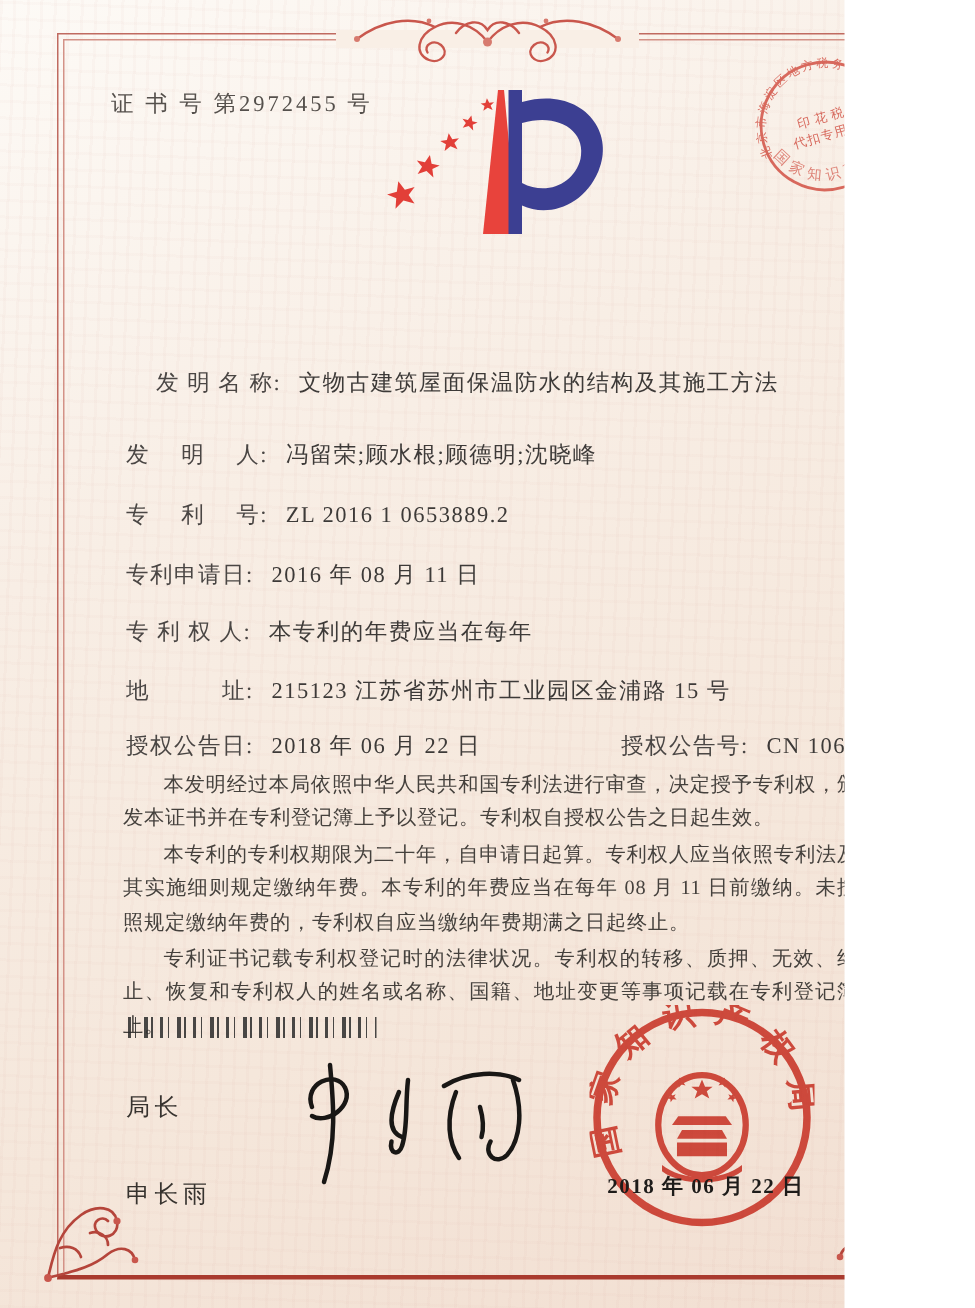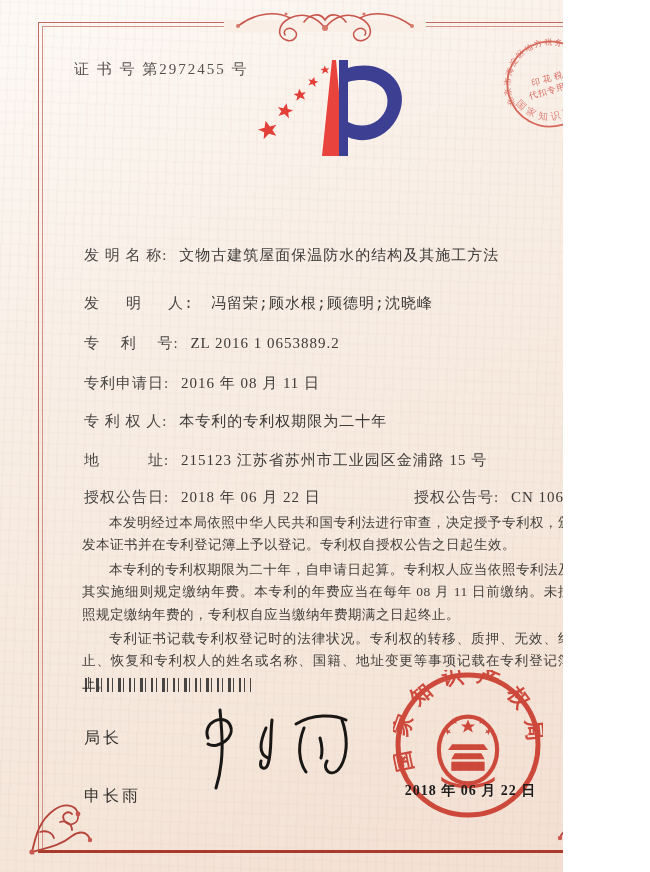--- a/index.html
+++ b/index.html
@@ -29,7 +29,7 @@
   .frow{position:absolute;white-space:nowrap;}
   .flabel{color:#4a4644;letter-spacing:1px;}
   .fvalue{margin-left:8px;letter-spacing:1px;color:#3d3a38;}
-  .r1{top:246px;} .r2{top:294px;font-family:Liberation Mono, monospace;} .r3{top:334px;} .r4{top:374px;}
+  .r1{top:246px;margin-left:20px;} .r2{top:294px;font-family:Liberation Mono, monospace;} .r3{top:334px;} .r4{top:374px;}
   .r5{top:412px;} .r6{top:451px;} .r7{top:488px;} .r7b{left:330px;top:488px;}
   .body-text{position:absolute;left:80px;top:510px;width:494px;font-size:13.5px;
     line-height:22.4px;color:#45413d;letter-spacing:.5px;text-align:justify;}

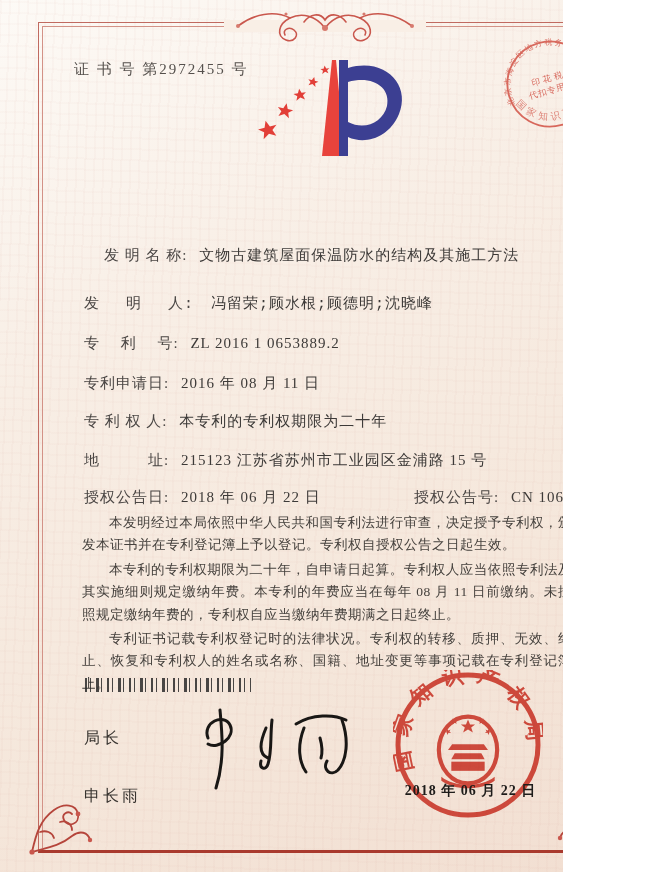--- a/index.html
+++ b/index.html
@@ -29,7 +29,7 @@
   .frow{position:absolute;white-space:nowrap;}
   .flabel{color:#4a4644;letter-spacing:1px;}
   .fvalue{margin-left:8px;letter-spacing:1px;color:#3d3a38;}
-  .r1{top:246px;margin-left:20px;} .r2{top:294px;font-family:Liberation Mono, monospace;} .r3{top:334px;} .r4{top:374px;}
+  .r1{top:246px;margin-left:20px;} .r2{top:294px;} .r3{top:334px;} .r4{top:374px;}
   .r5{top:412px;} .r6{top:451px;} .r7{top:488px;} .r7b{left:330px;top:488px;}
   .body-text{position:absolute;left:80px;top:510px;width:494px;font-size:13.5px;
     line-height:22.4px;color:#45413d;letter-spacing:.5px;text-align:justify;}

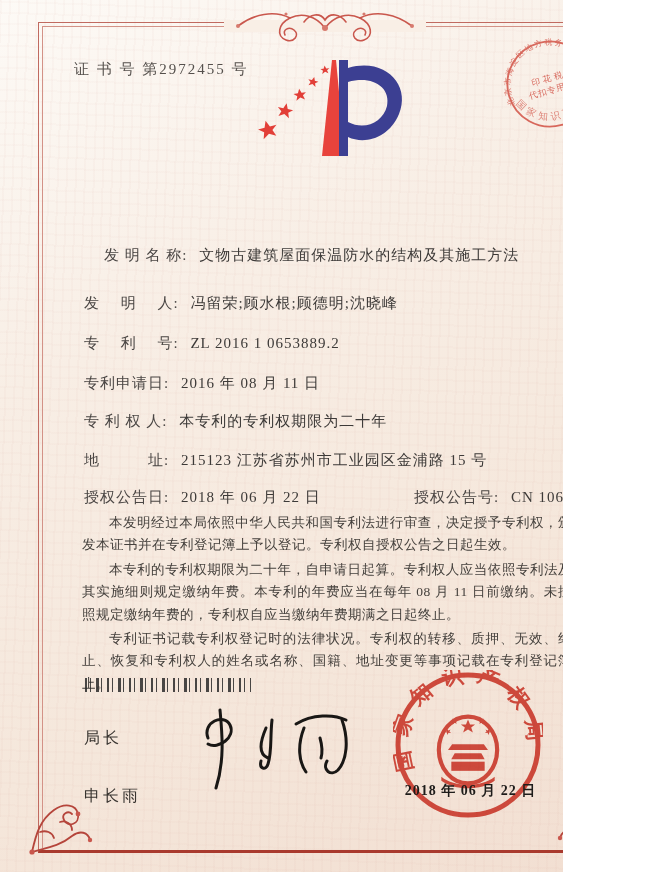--- a/index.html
+++ b/index.html
@@ -136,7 +136,7 @@
     </div>
     <div class="frow r5">
       <span class="flabel">专 利 权 人:</span>
-      <span class="fvalue">本专利的专利权期限为二十年</span>
+      <span class="fvalue">本专利的年费应当在每年</span>
     </div>
     <div class="frow r6">
       <span class="flabel">地　　　址:</span>

